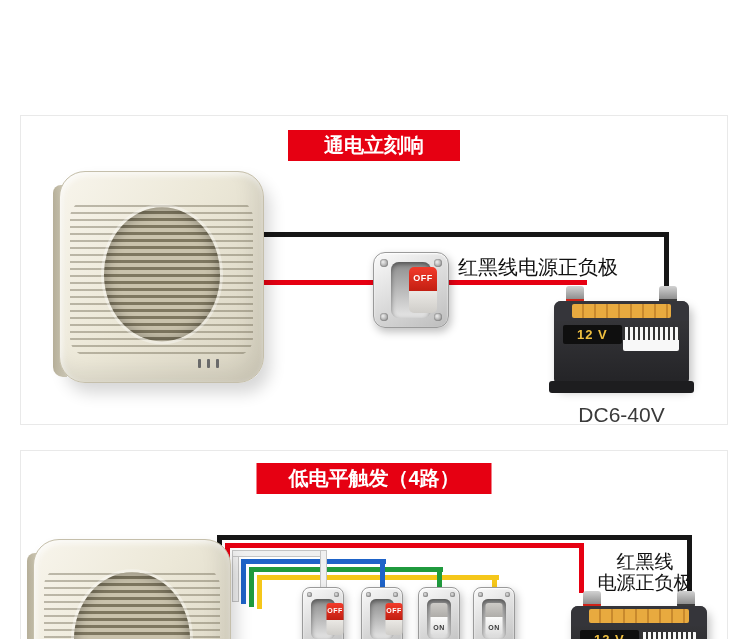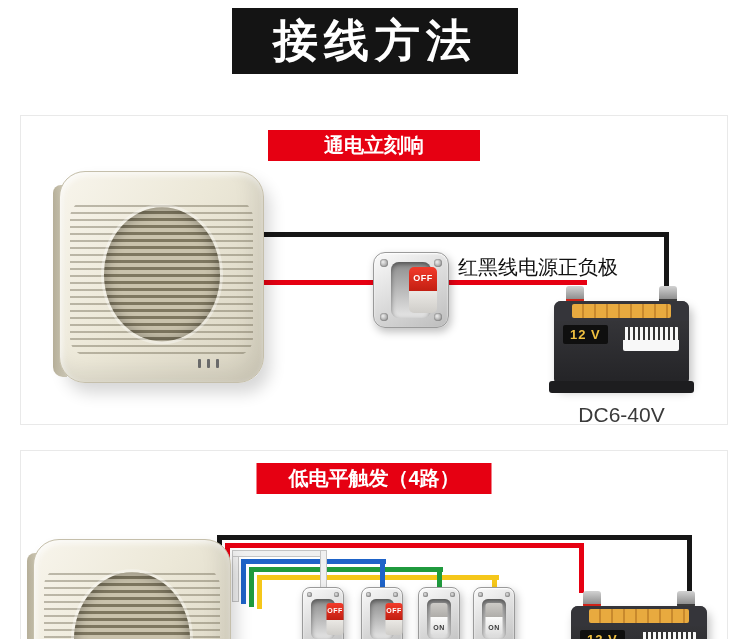--- a/index.html
+++ b/index.html
@@ -112,9 +112,6 @@
 
 <div class="stage">
 
-  <div class="header-banner">
-    <h1>接线方法</h1>
-  </div>
 
   <div class="panel panel1">
     <div class="red-banner b1">

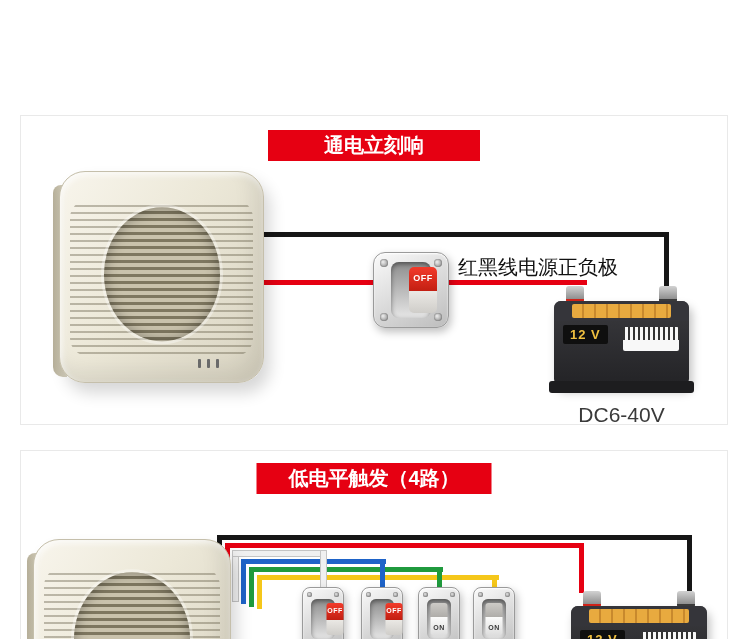--- a/index.html
+++ b/index.html
@@ -21,7 +21,7 @@
   .red-banner { position:absolute; left:50%; transform:translateX(-50%); top:14px;
     height:31px; background:#e60012; color:#fff; font-size:20px; font-weight:bold;
     display:flex; align-items:center; justify-content:center; z-index:6; }
-  .red-banner.b1 { width:212px;text-align:center; }
+  .red-banner.b1 { width:172px;text-align:center; }
   .red-banner.b2 { width:235px; top:12px; }
 
   

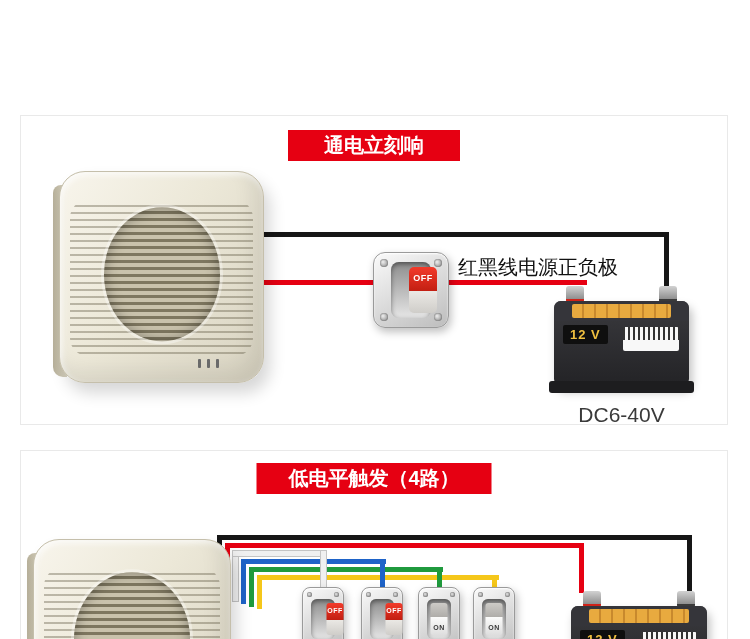--- a/index.html
+++ b/index.html
@@ -91,7 +91,7 @@
   .battery-strip .cells { position:absolute; left:18px; right:18px; top:3px; bottom:3px;
     border-radius:2px; background:repeating-linear-gradient(90deg,#e8aa3f 0 10px,#c8892d 10px 12px); }
   .battery-voltage { position:absolute; left:9px; top:24px; background:#0f0f0f; color:#f0c040;
-    font-size:13px; font-weight:bold; padding:2px 7px; border-radius:2px; letter-spacing:1px; }
+    font-size:13px; font-weight:bold; padding:2px 14px; border-radius:2px; letter-spacing:1px; }
   .barcode { position:absolute; right:10px; top:26px; width:56px; height:24px; border-radius:2px;
     background-color:#f8f8f8;
     background-image:repeating-linear-gradient(90deg,#333 0 2px,#f8f8f8 2px 5px);

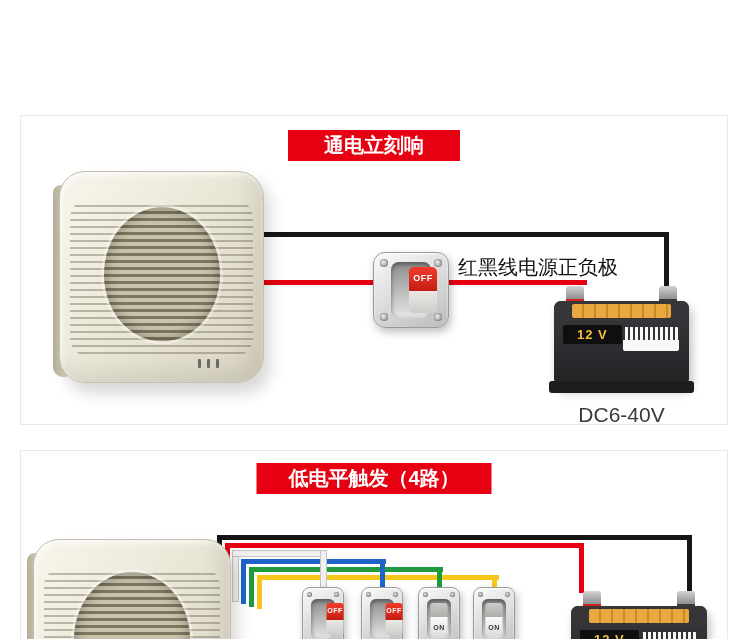--- a/index.html
+++ b/index.html
@@ -234,6 +234,10 @@
       </div>
     </div>
 
+    <div class="wire-label p2-wire-label">
+      <div>红黑线</div>
+      <div>电源正负极</div>
+    </div>
 
     <div class="battery" style="left:550px;top:155px;width:136px;height:85px;">
       <div class="terminal t-left"></div>

